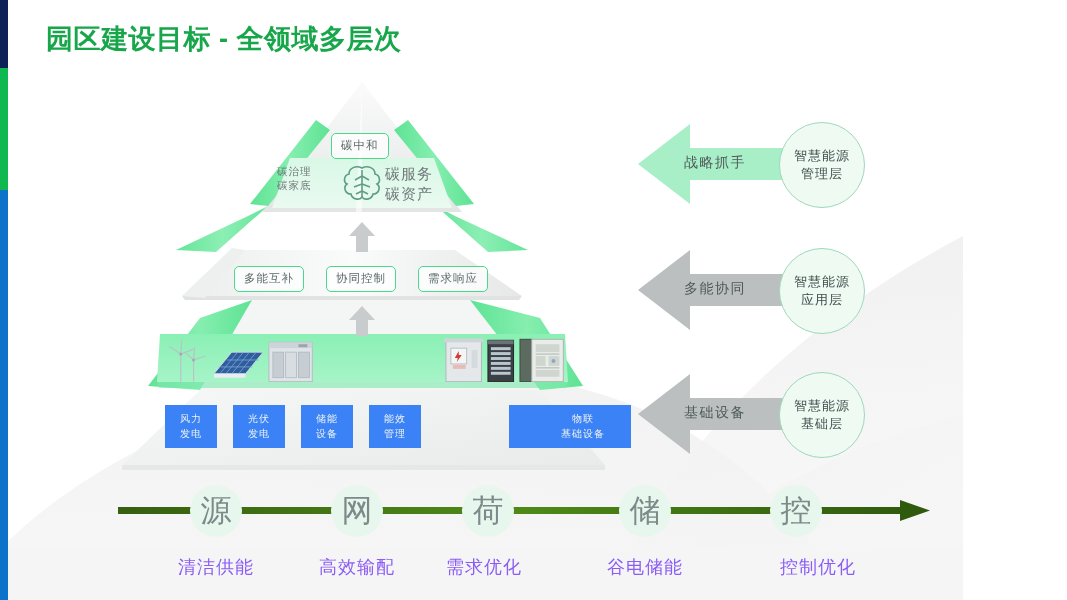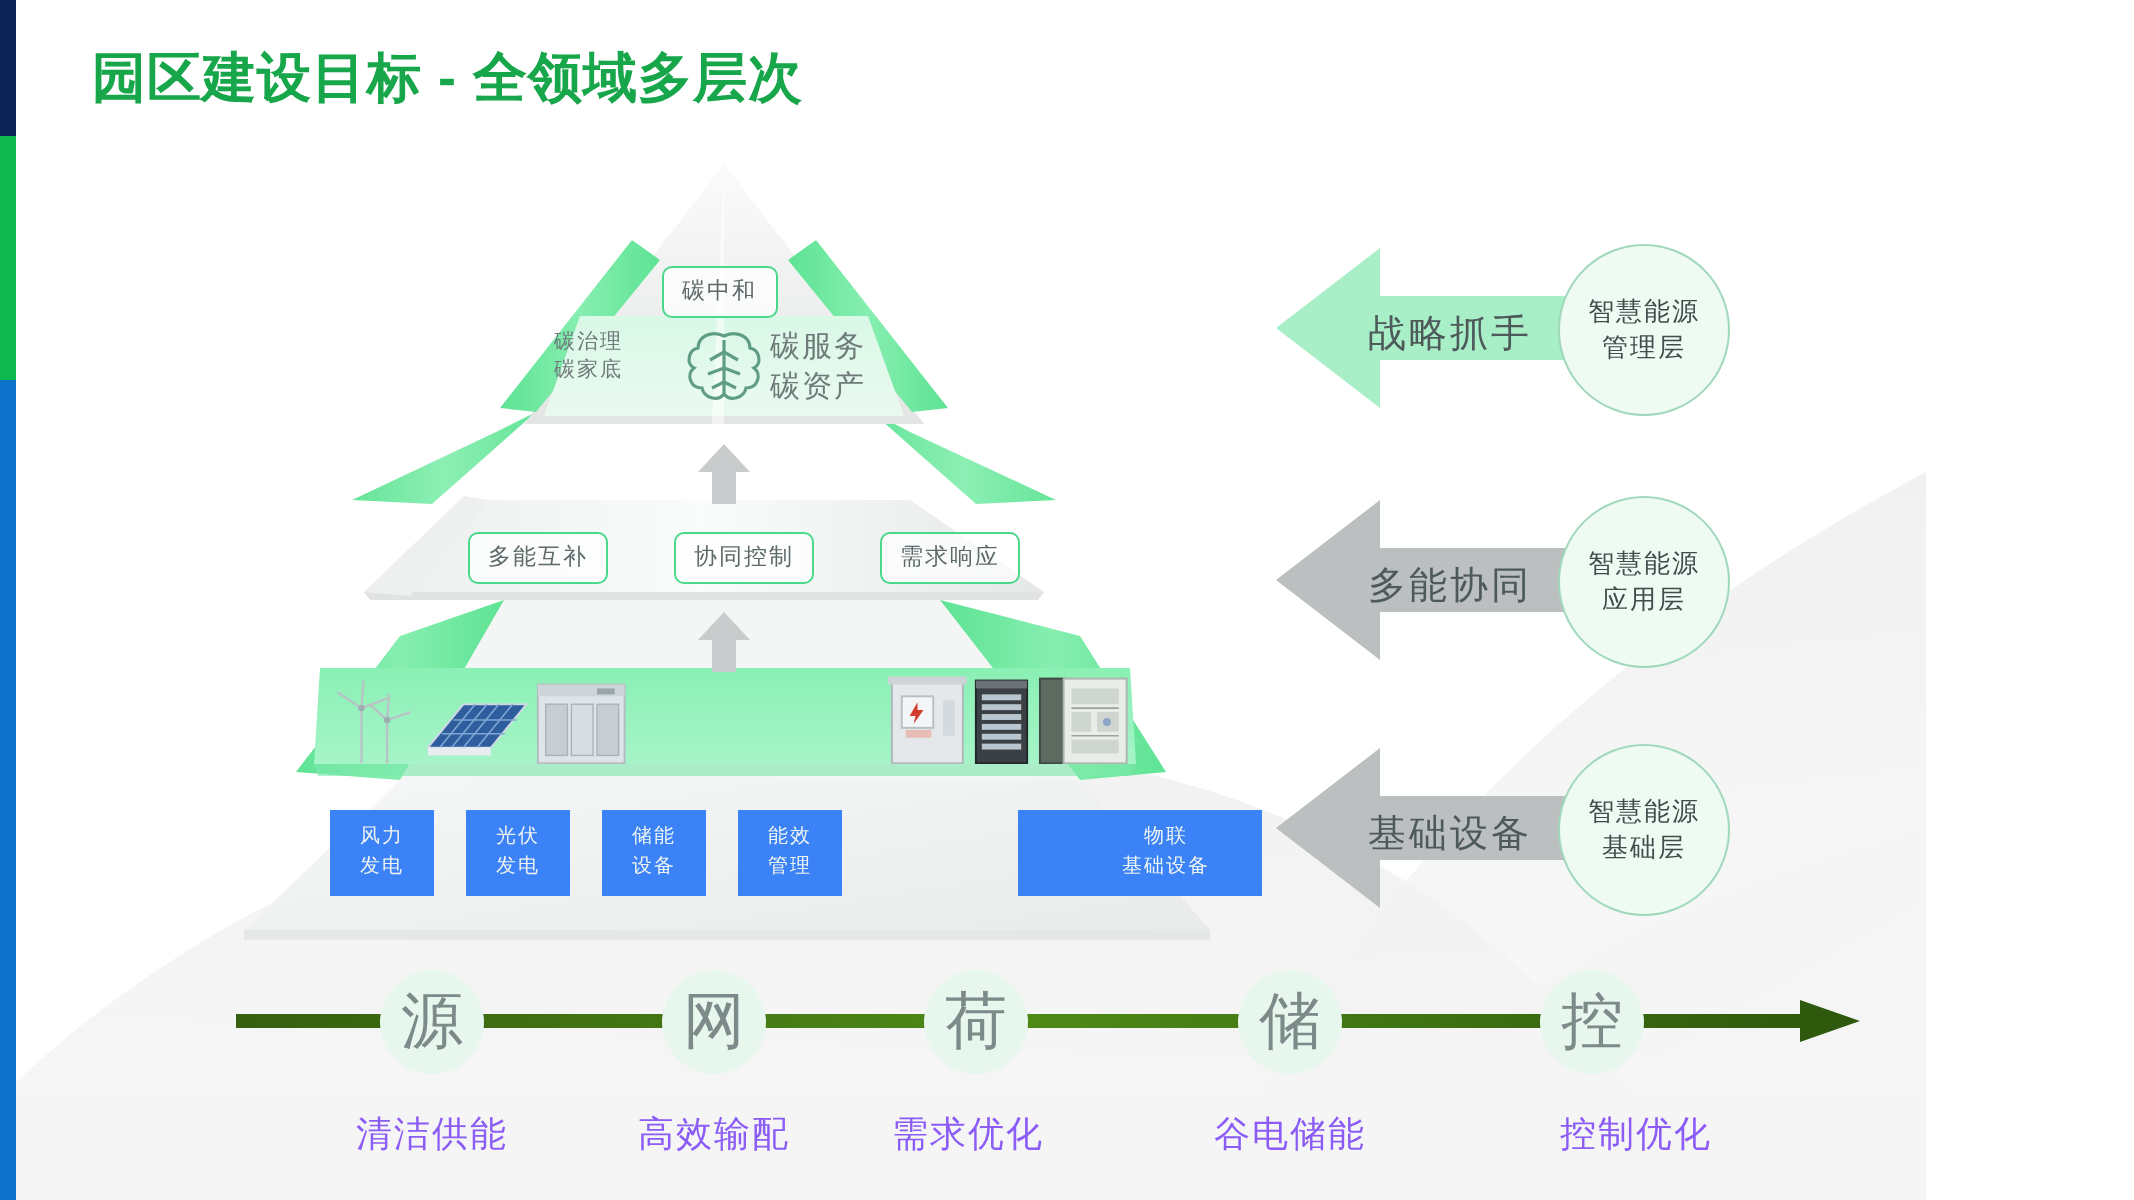--- a/index.html
+++ b/index.html
@@ -138,7 +138,7 @@
   .arrow-wrap { position: absolute; left: 0; top: 0; }
   .arrow-text {
     position: absolute;
-    font-size: 19px;
+    font-size: 14px;
     color: #4e5a5a;
     letter-spacing: 1.5px;
     white-space: nowrap;

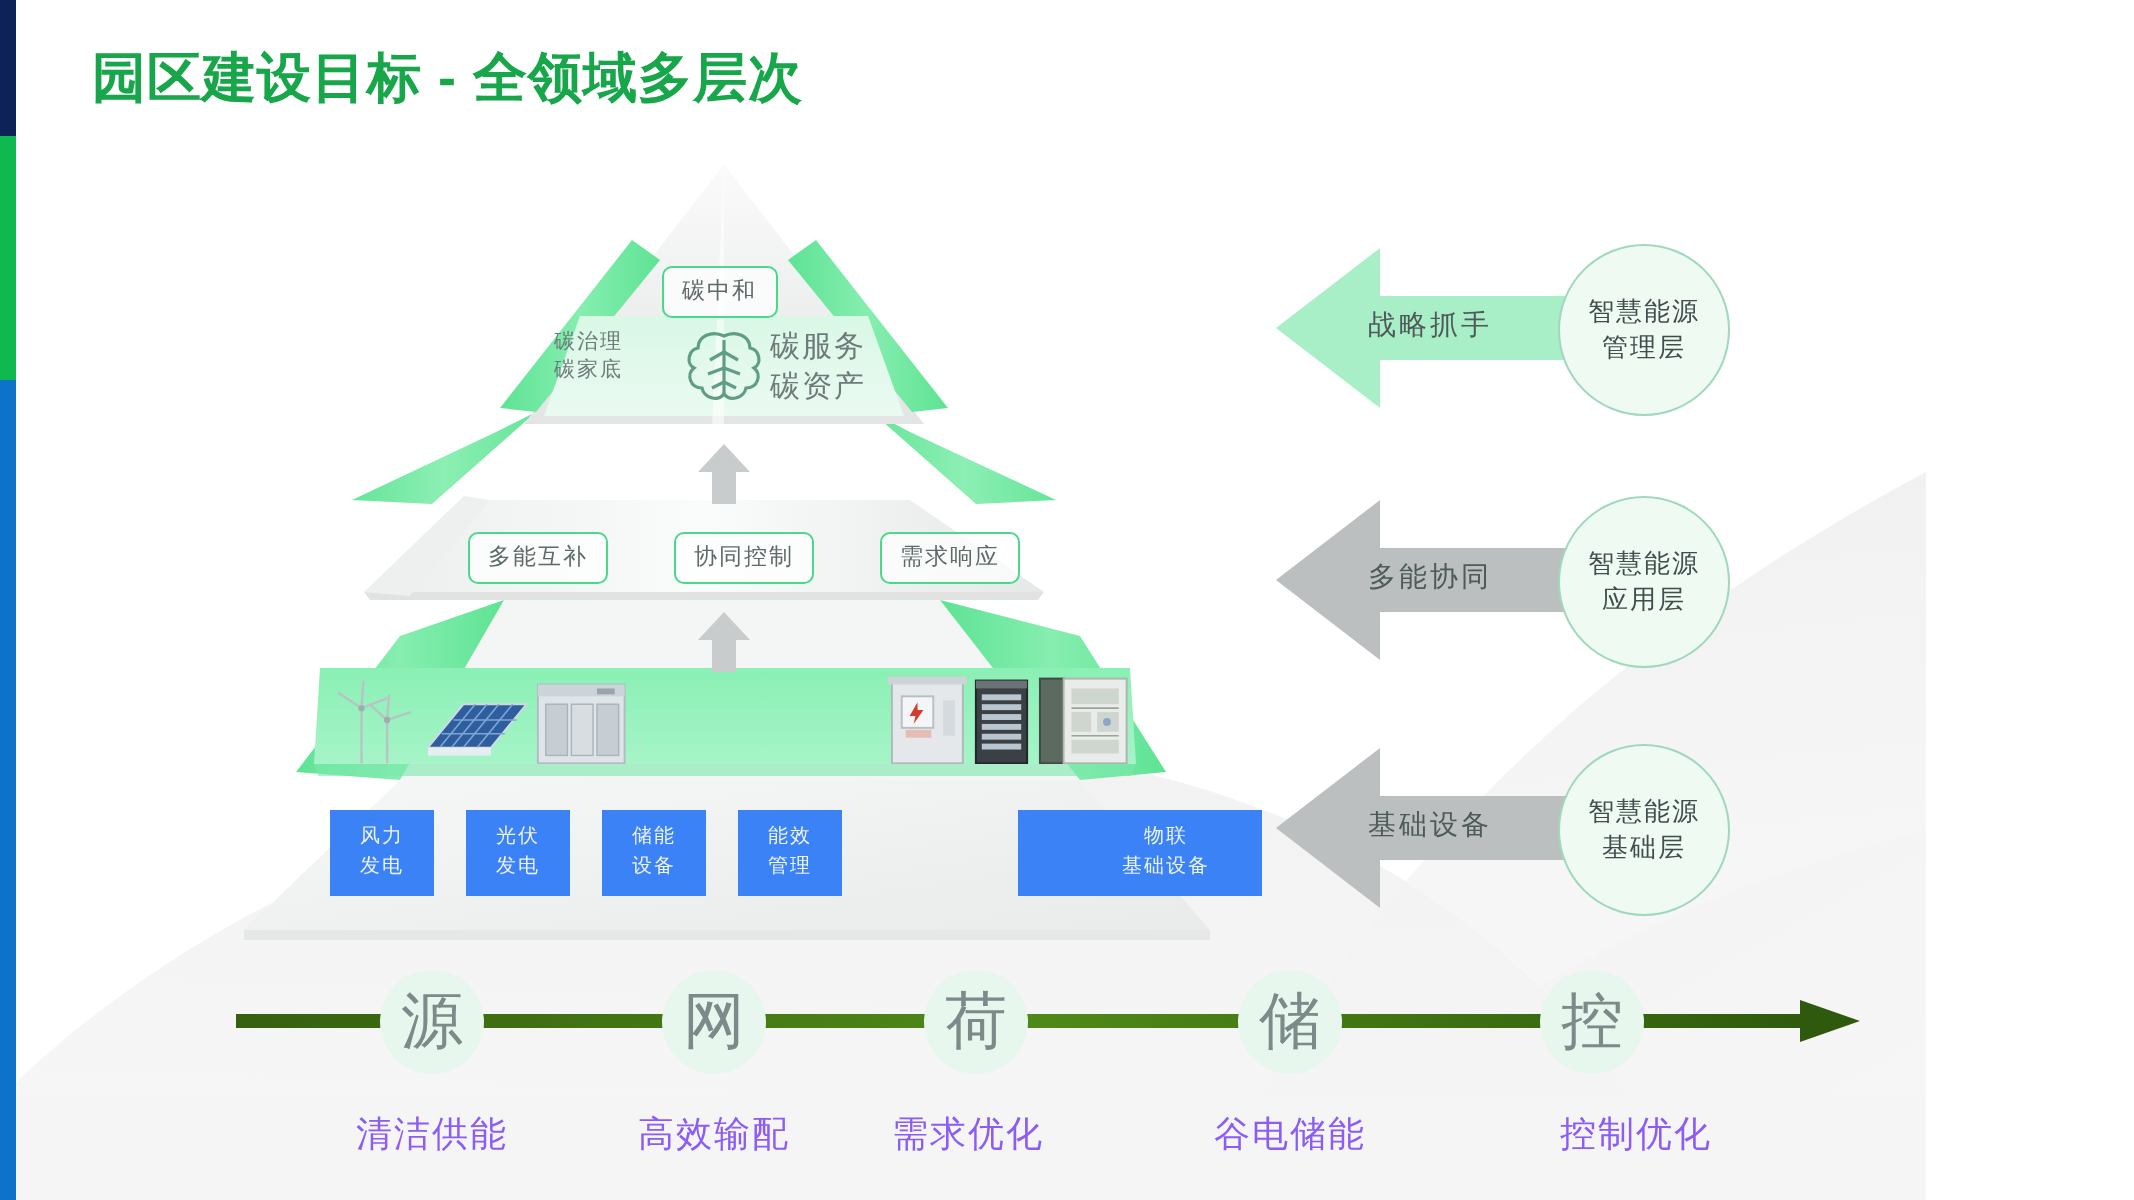--- a/index.html
+++ b/index.html
@@ -105,7 +105,7 @@
   
   .t2-pills {
     position: absolute; left: 234px; top: 266px;
-    display: flex; gap: 33px;
+    display: flex; gap: 22px;
   }
 
   

